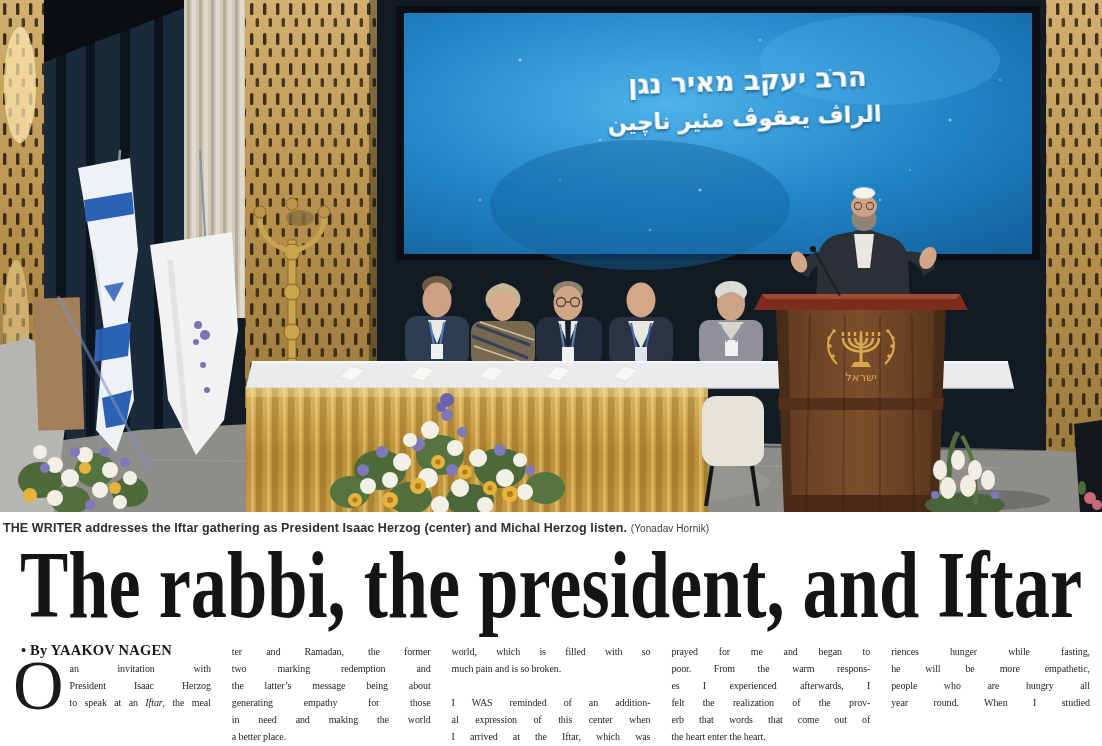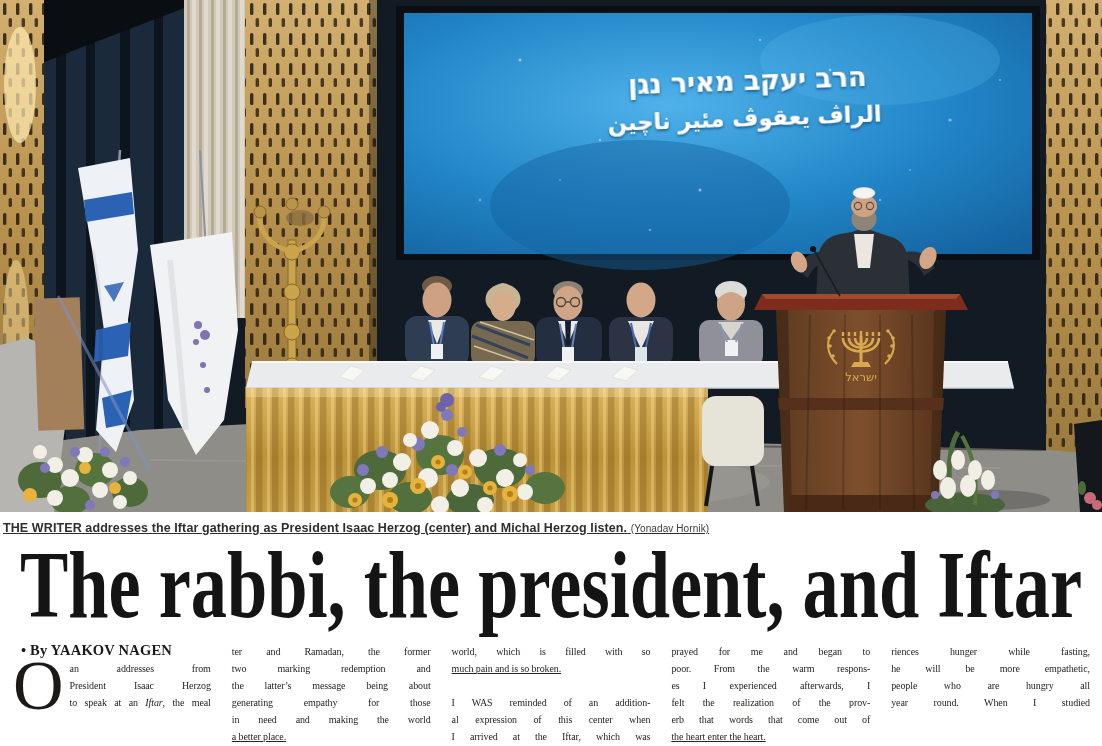--- a/index.html
+++ b/index.html
@@ -9,7 +9,7 @@
   .photo-wrap svg{display:block;}
   .caption{height:30px;box-sizing:border-box;padding:9px 8px 0 3px;
            font-family:"Liberation Sans",sans-serif;font-weight:bold;
-           font-size:12.5px;letter-spacing:.1px;color:#2e2e2e;white-space:nowrap;text-decoration:underline;}
+           font-size:12.5px;letter-spacing:.1px;color:#2e2e2e;white-space:nowrap;}
   .cap-credit{font-weight:normal;font-size:10px;color:#3c3c3c;}
   .headline-wrap{height:97px;}
   .headline-wrap svg{display:block;}

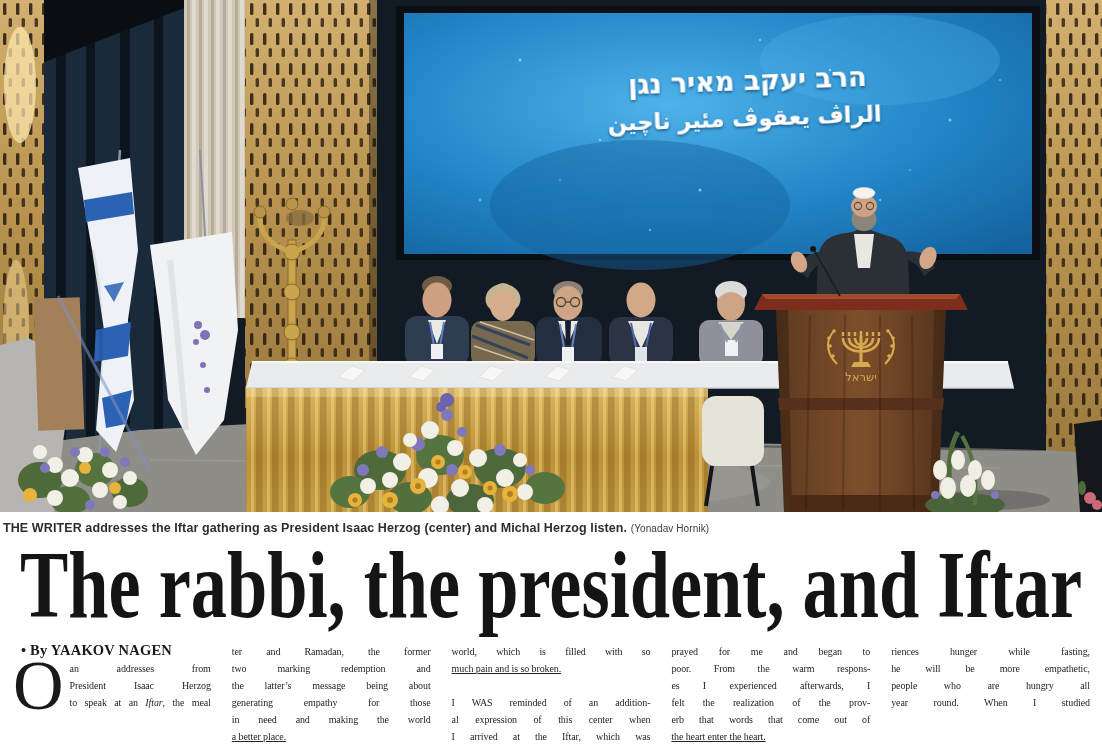--- a/index.html
+++ b/index.html
@@ -430,7 +430,7 @@
     <div class="byline">• By YAAKOV NAGEN</div>
     <div class="para">
       <span class="dropcap">O</span>
-      <div class="line">an addresses from</div>
+      <div class="line">an invitation with</div>
       <div class="line">President Isaac Herzog</div>
       <div class="line"><span>to speak at an </span><i>Iftar</i><span>, the meal</span></div>
     </div>

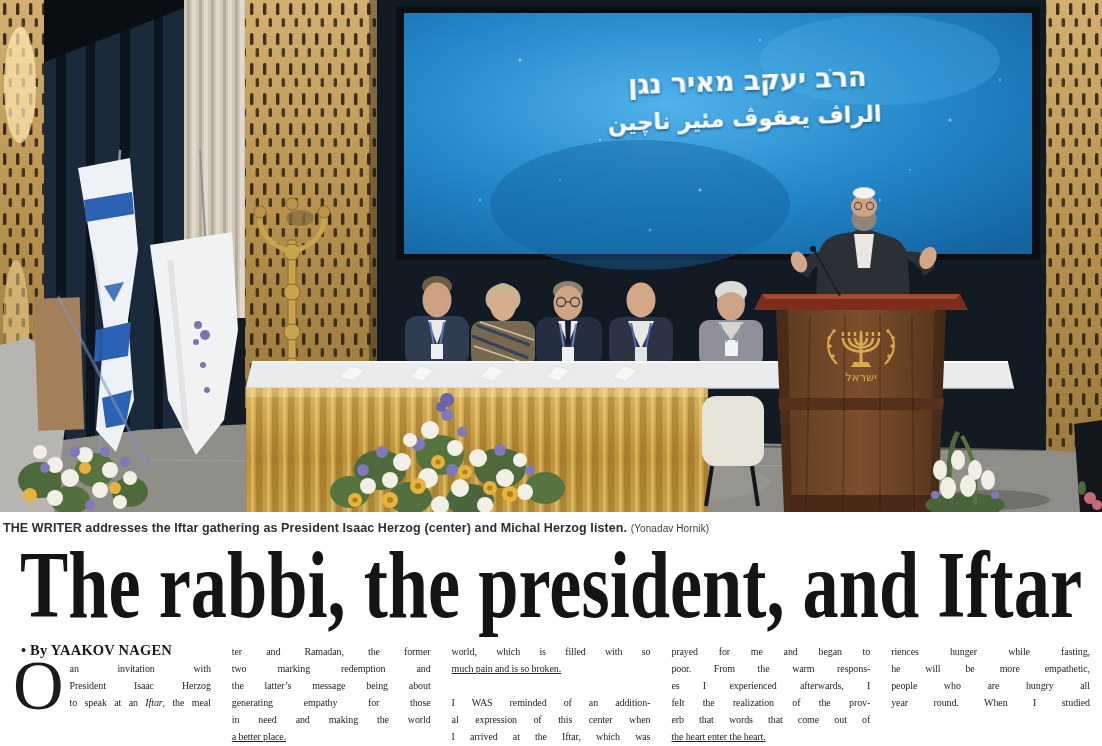--- a/index.html
+++ b/index.html
@@ -18,7 +18,7 @@
   .col{flex:1 1 0;min-width:0;}
   .line{font-size:10px;line-height:17px;letter-spacing:-0.1px;
         text-align:justify;text-align-last:justify;}
-  .line.left{text-align-last:left;text-decoration:underline;}
+  .line.left{text-align-last:left;}
   .line i{font-style:italic;}
   .byline{font-weight:bold;font-size:14.5px;line-height:15px;
           letter-spacing:.2px;padding-left:9px;margin-bottom:2px;color:#1c1916;}

